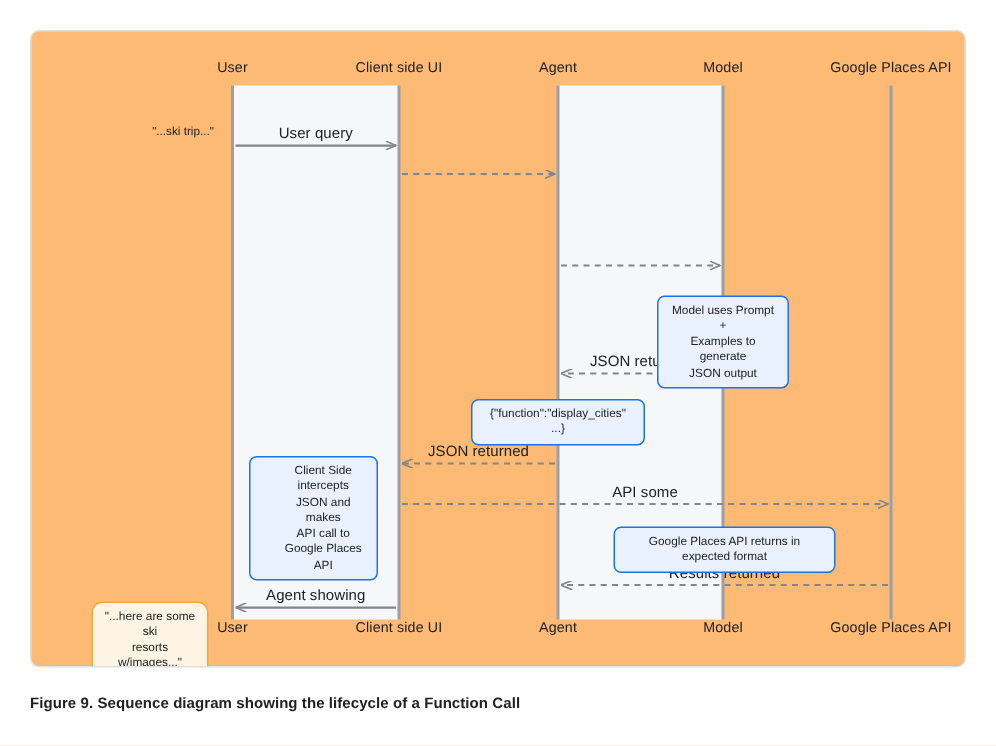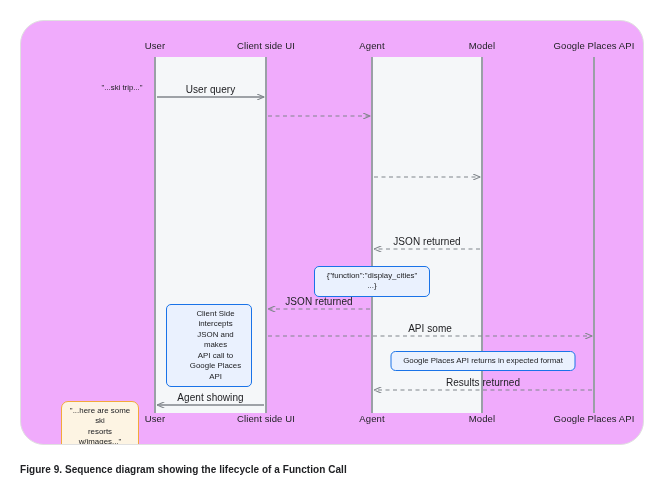--- a/index.html
+++ b/index.html
@@ -24,8 +24,8 @@
     width: 624px;
     height: 425px;
     border: 1px solid #e0e0e0;
-    border-radius: 24px;
-    background: #f0abfc;
+    border-radius: 6px;
+    background: #fdba74;
     box-sizing: border-box;
     overflow: hidden;
   }

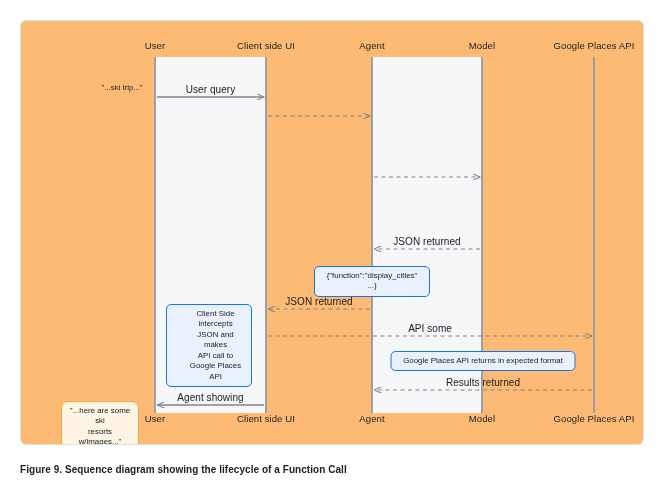--- a/index.html
+++ b/index.html
@@ -168,6 +168,9 @@
       <div class="msg-label" style="left: 409px; top: 302px;">API some</div>
       <div class="msg-label" style="left: 462px; top: 356px;">Results returned</div>
       <div class="msg-label" style="left: 189.5px; top: 371px;">Agent showing</div>
+      <div class="note blue" style="left: 461px; top: 176px; width: 88px;">Model uses Prompt +
+Examples to generate
+JSON output</div>
       <div class="note blue" style="left: 351px; top: 245px; width: 116px;">{"function":"display_cities" ...}</div>
       <div class="note blue" style="left: 188px; top: 283px; width: 86px; padding-left: 20px;">Client Side intercepts
 JSON and makes

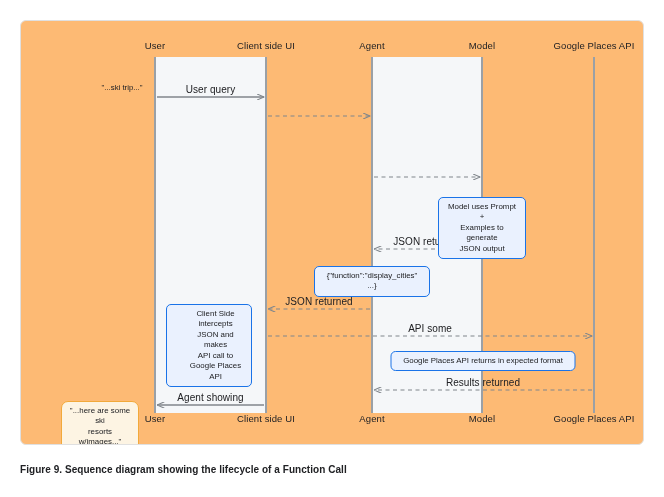--- a/index.html
+++ b/index.html
@@ -176,7 +176,7 @@
 JSON and makes
 API call to
 Google Places API</div>
-      <div class="note blue" style="left: 462px; top: 330px; width: 185px;">Google Places API returns in expected format</div>
+      <div class="note blue" style="left: 462px; top: 330px; width: 148px;">Google Places API returns in expected format</div>
       <div class="note orange" style="left: 79px; top: 380px; width: 78px;">"...here are some ski
 resorts w/images..."</div>
       <div class="free-text" style="left: 101px; top: 62px;">"...ski trip..."</div>

